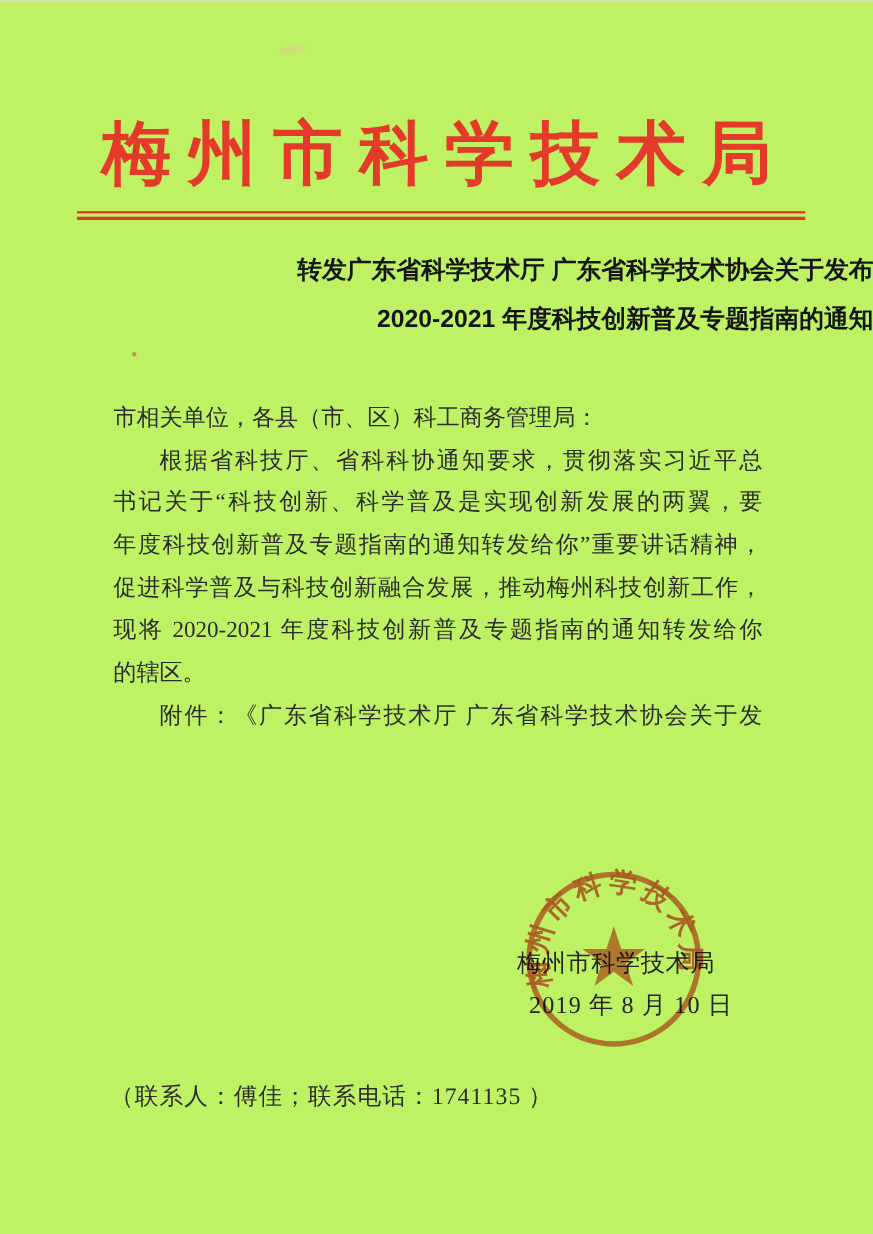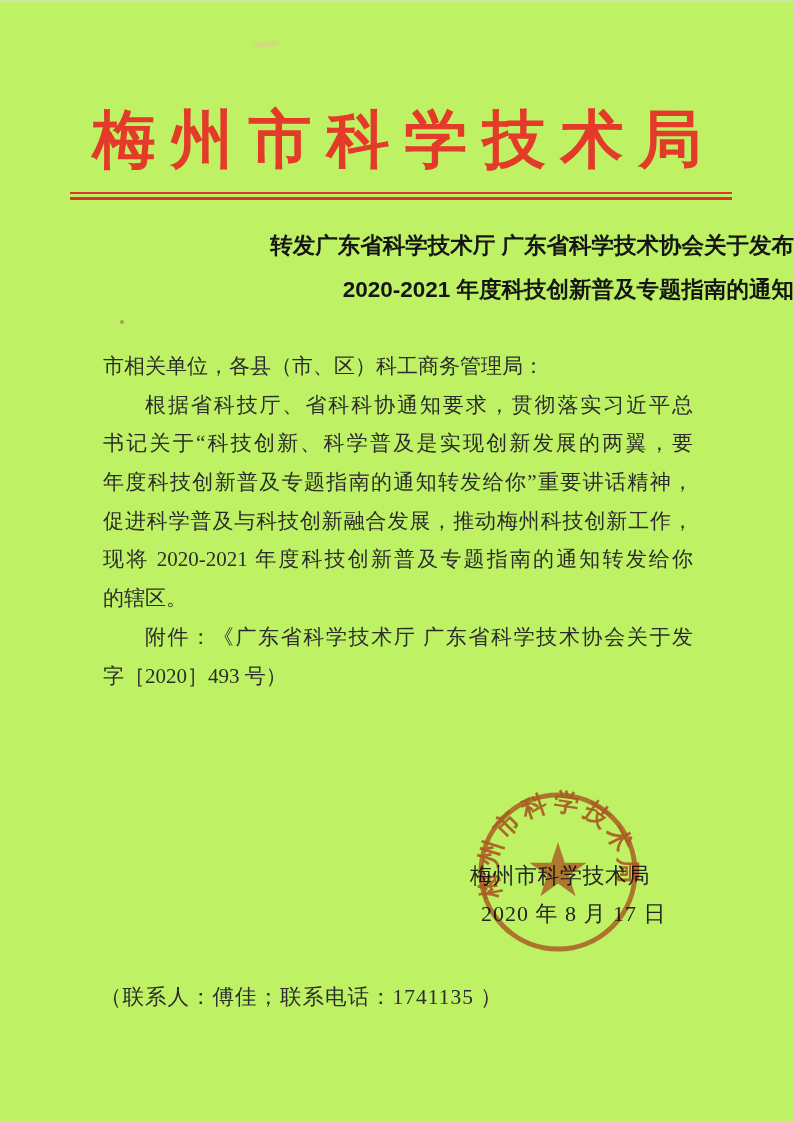--- a/index.html
+++ b/index.html
@@ -41,7 +41,7 @@
     color:#151515;
   }
   .body-block{
-    position:absolute;top:347px;left:103px;width:590px;
+    position:absolute;top:360px;left:103px;width:590px;
     font-size:21px;
     color:#2c2c2c;
   }

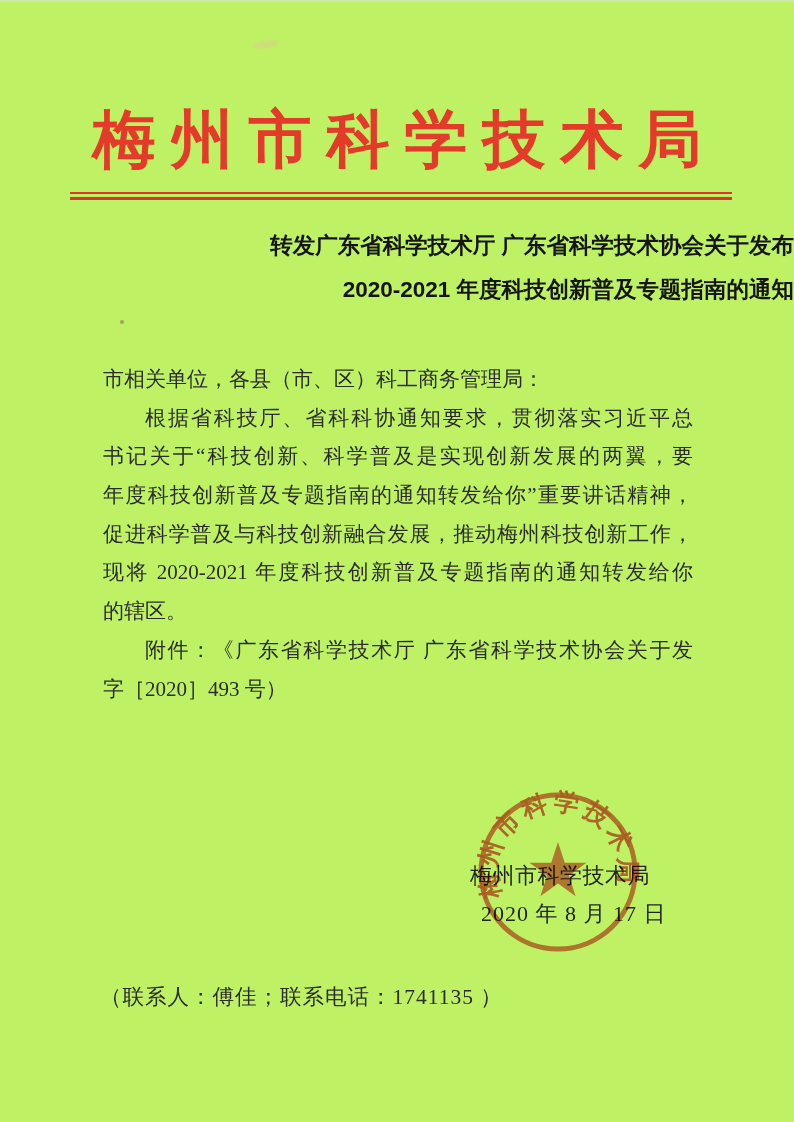--- a/index.html
+++ b/index.html
@@ -107,7 +107,6 @@
     <div class="line full">现将 2020-2021 年度科技创新普及专题指南的通知转发给你</div>
     <div class="line">的辖区。</div>
     <div class="line full indent">附件：《广东省科学技术厅 广东省科学技术协会关于发</div>
-    <div class="line">字［2020］493 号）</div>
   </div>
 
   <div class="sig-org">梅州市科学技术局</div>

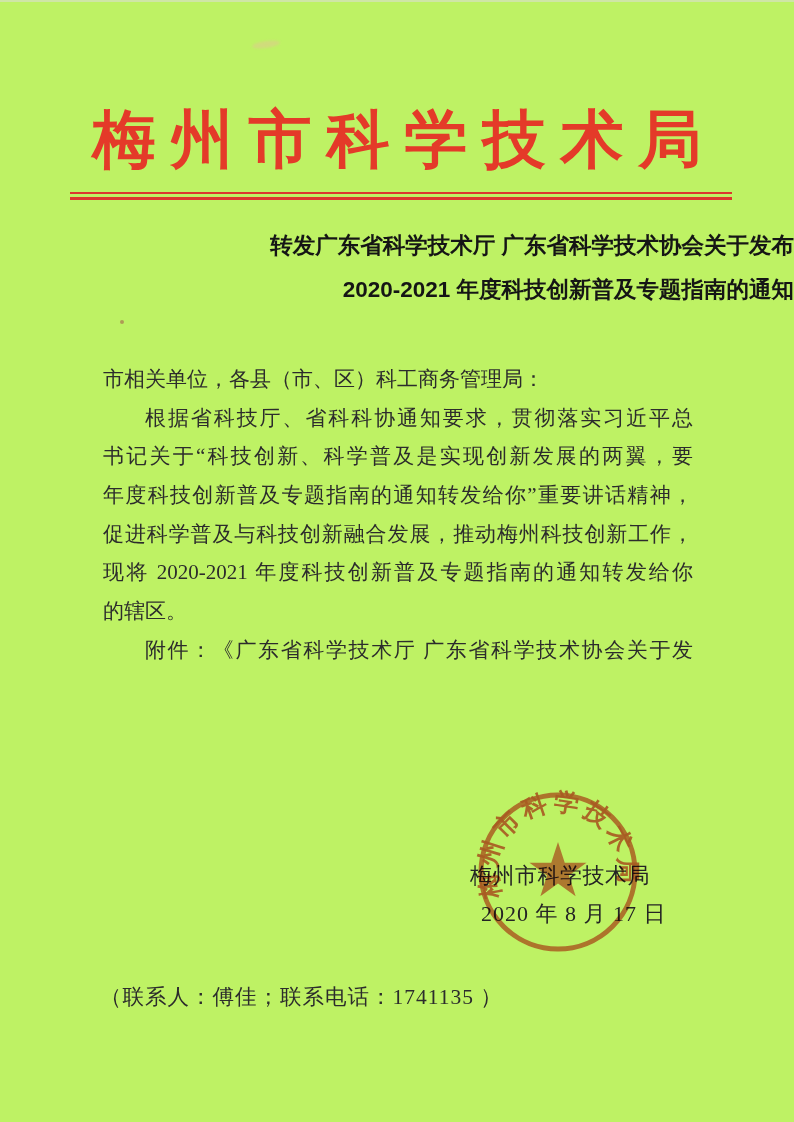--- a/index.html
+++ b/index.html
@@ -110,7 +110,7 @@
   </div>
 
   <div class="sig-org">梅州市科学技术局</div>
-  <div class="sig-date">2020 年 8 月 17 日</div>
+  <div class="sig-date">2019 年 8 月 10 日</div>
 
   <svg class="seal" viewBox="0 0 170 170">
     <defs>

